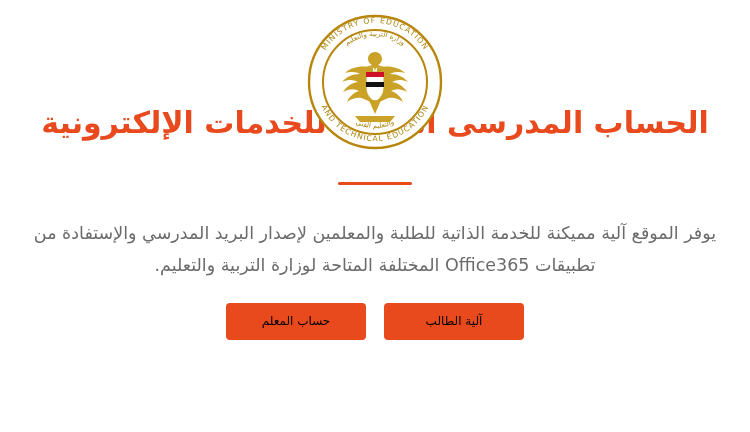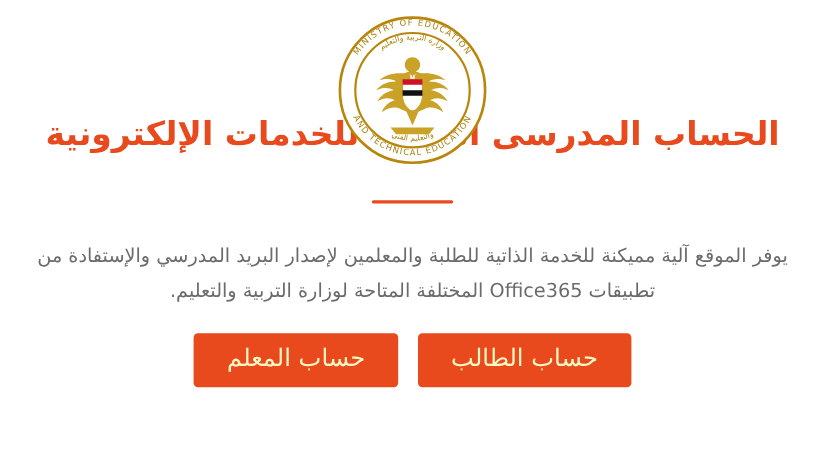--- a/index.html
+++ b/index.html
@@ -83,12 +83,12 @@
   }
   .btn {
     background: #e8491d;
-    color: #fef9c3;
+    color: #000000;
     border: none;
     border-radius: 4px;
-    font-size: 22px;
+    font-size: 12px;
     font-family: "DejaVu Sans", "Liberation Sans", sans-serif;
-    padding: 11px 30px;
+    padding: 11px 16px;
     min-width: 140px;
     cursor: pointer;
     direction: rtl;

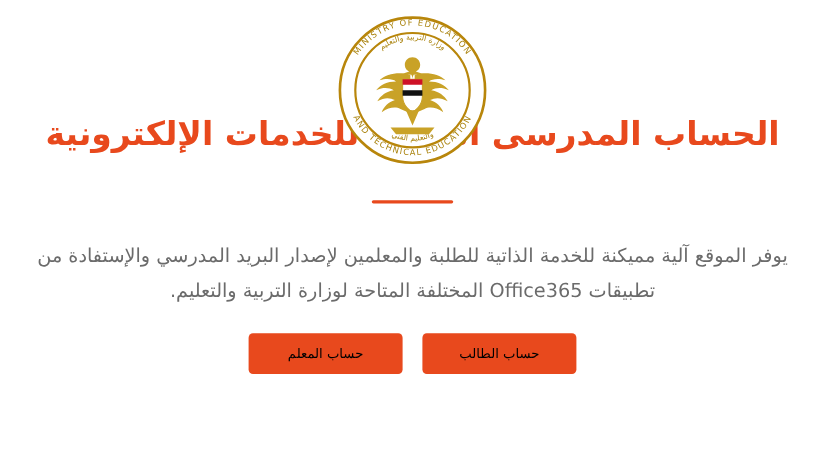--- a/index.html
+++ b/index.html
@@ -157,7 +157,7 @@
 
   <div class="btn-row">
     <button class="btn">حساب المعلم</button>
-    <button class="btn">حساب الطالب</button>
+    <button class="btn">آلية الطالب</button>
   </div>
 
 </div>

